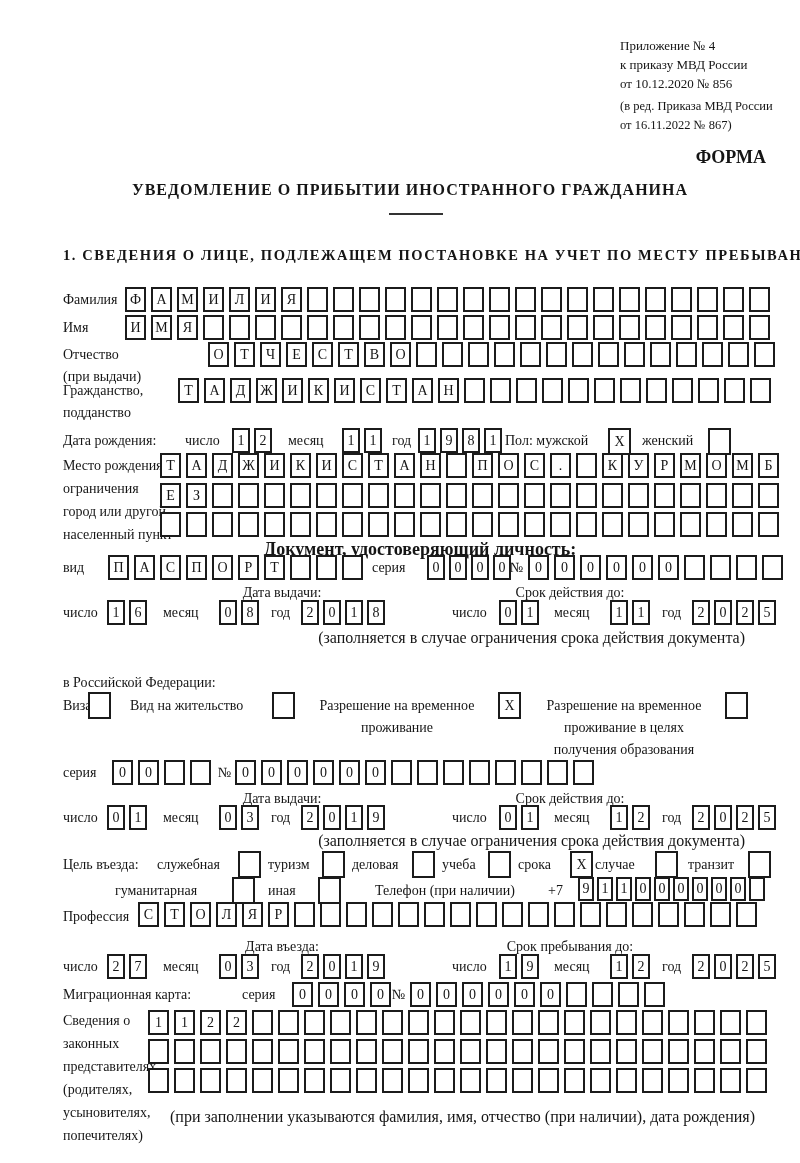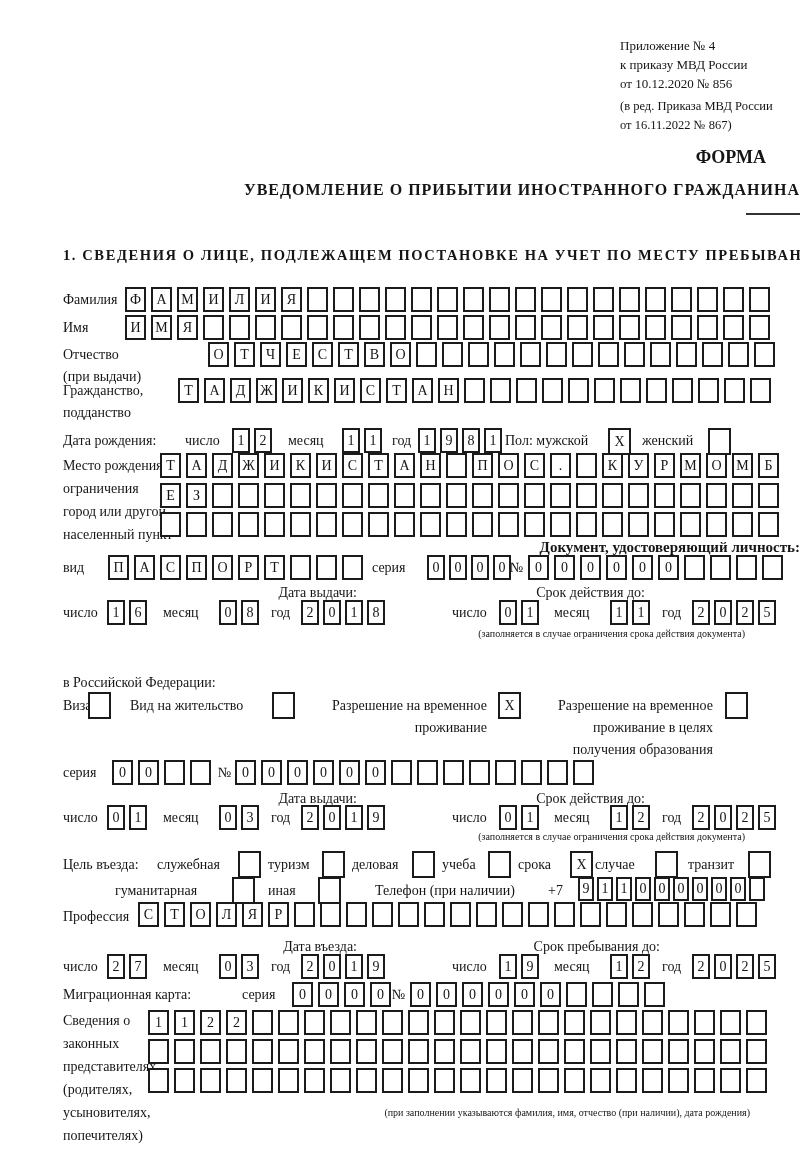--- a/index.html
+++ b/index.html
@@ -7,7 +7,7 @@
         font-family:"Liberation Serif","DejaVu Serif",serif;color:#151515;overflow:hidden;}
   .a{position:absolute;white-space:nowrap;font-size:14px;line-height:1.25;}
   .b{font-weight:bold;}
-  .c{text-align:right;}
+  .c{text-align:center;}
   .r{text-align:right;}
   .small{font-size:10px;}
   .cells{display:flex;gap:5px;}

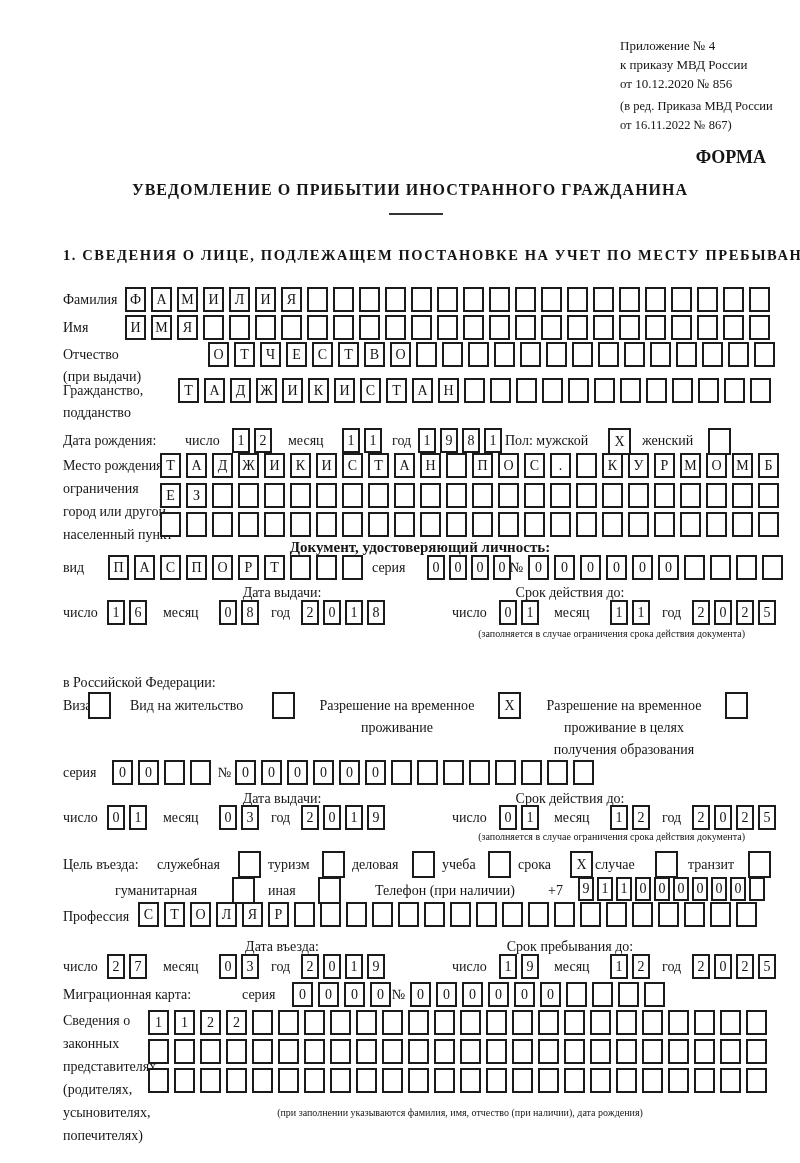--- a/index.html
+++ b/index.html
@@ -265,7 +265,7 @@
       <span class="cell"></span>
     </span>
 
-  <div class="a b c" style="left:40px;top:538px;width:760px;font-size:15px">Документ, удостоверяющий личность:</div>
+  <div class="a b c" style="left:40px;top:538px;width:760px;font-size:18px">Документ, удостоверяющий личность:</div>
 
   <span class="a" style="left:63px;top:559px">вид</span>
   <span class="a cells" style="left:108px;top:555px">

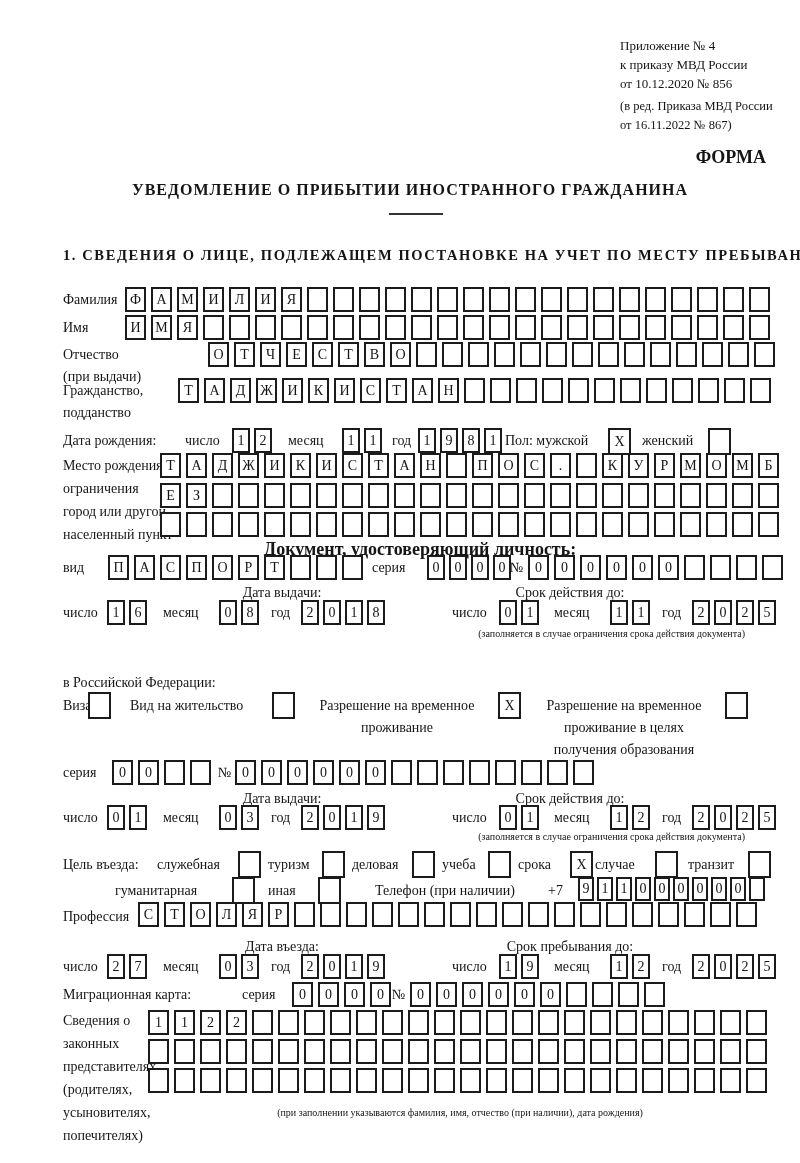--- a/index.html
+++ b/index.html
@@ -9,7 +9,7 @@
   .b{font-weight:bold;}
   .c{text-align:center;}
   .r{text-align:right;}
-  .small{font-size:10px;}
+  .small{font-size:16px;}
   .cells{display:flex;gap:5px;}
   .cells .cell{flex:0 0 auto;width:17px;height:21px;border:2px solid #1b1b1b;
         display:flex;align-items:center;justify-content:center;

